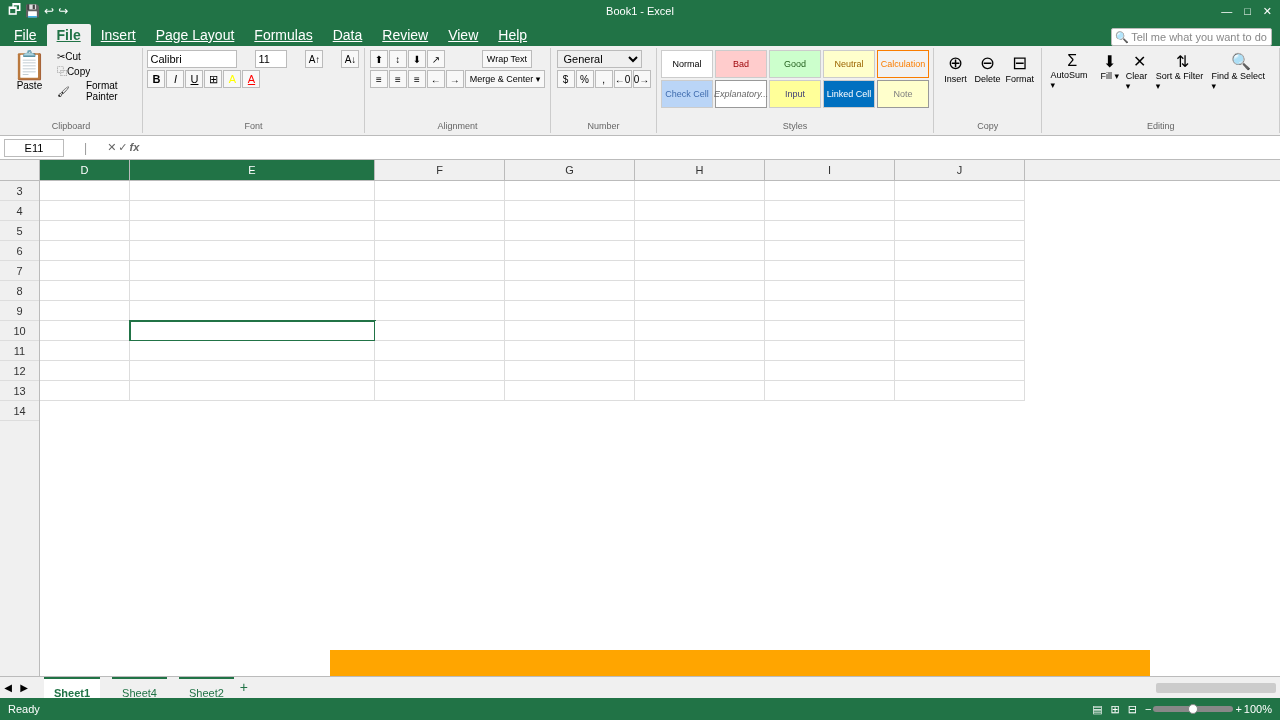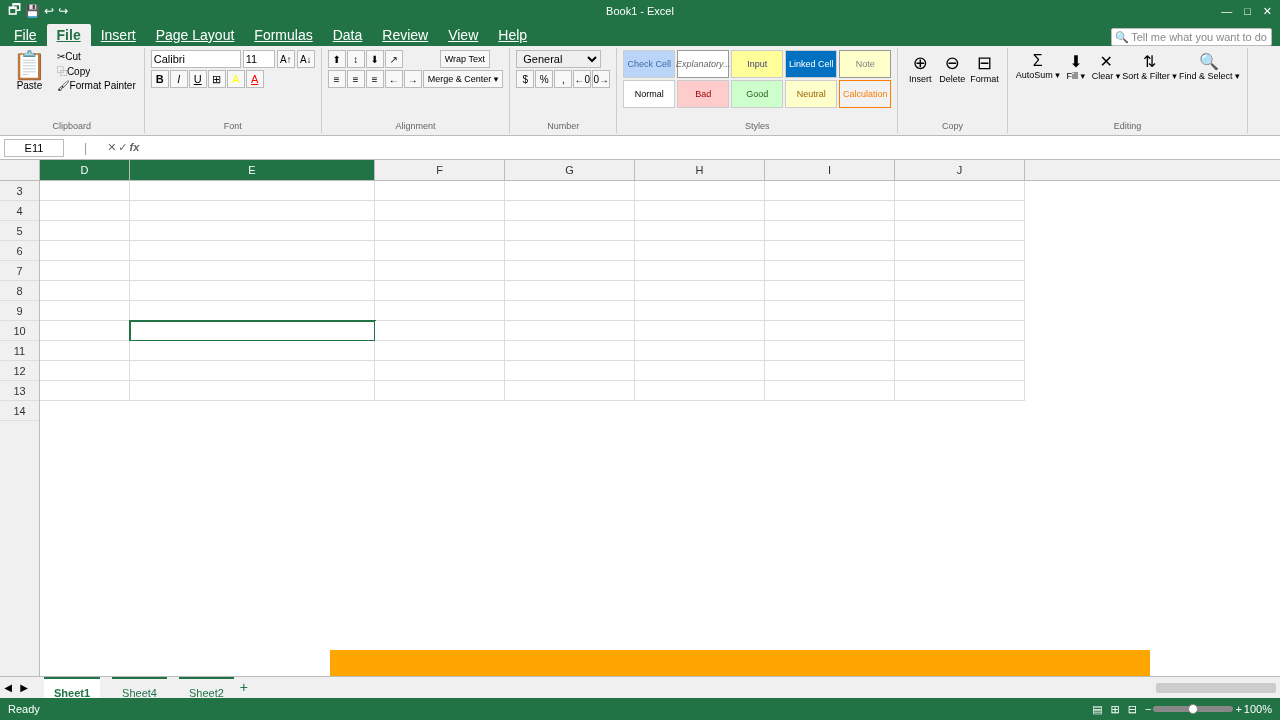--- a/index.html
+++ b/index.html
@@ -108,7 +108,7 @@
     .font-row {
       display: flex;
       align-items: center;
-      gap: 2px;
+      gap: 18px;
     }
     .font-name-box {
       width: 90px;

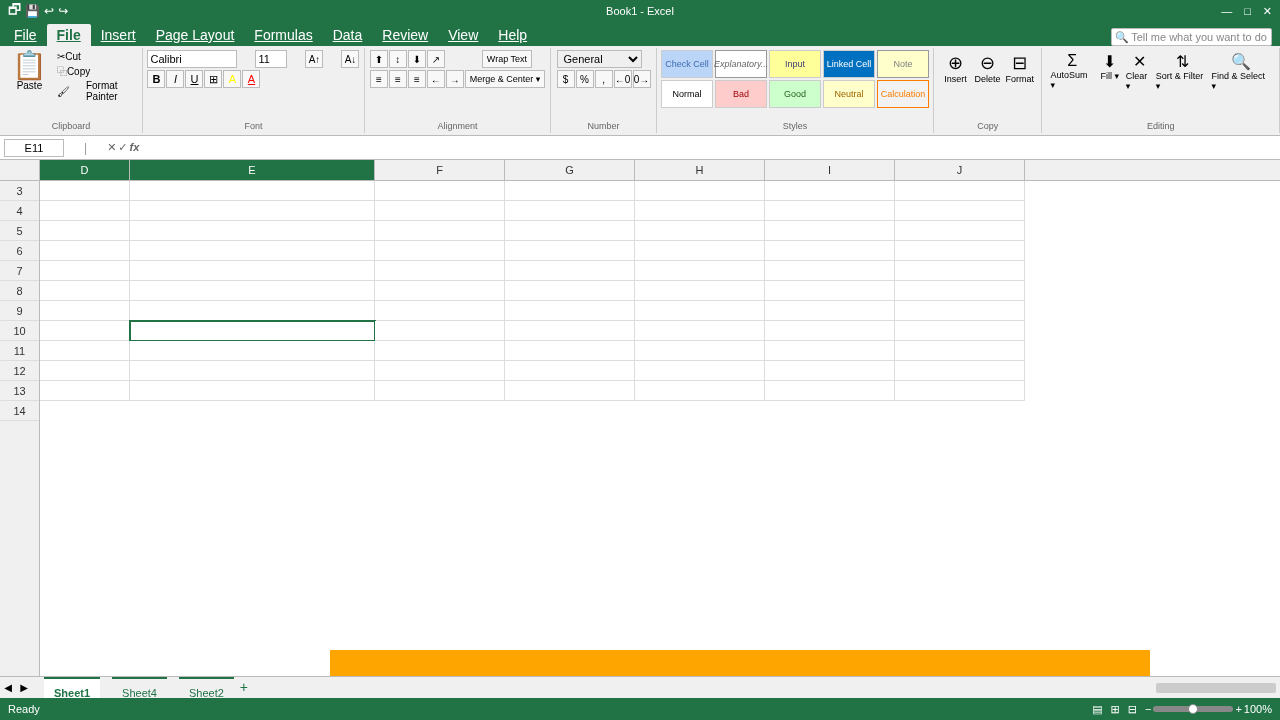--- a/index.html
+++ b/index.html
@@ -608,18 +608,18 @@
       <div class="ribbon-group-content">
         <div class="styles-group">
           <div class="style-row">
+            <div class="style-cell style-normal">Normal</div>
+            <div class="style-cell style-bad">Bad</div>
+            <div class="style-cell style-good">Good</div>
+            <div class="style-cell style-neutral">Neutral</div>
+            <div class="style-cell style-calc">Calculation</div>
+          </div>
+          <div class="style-row">
             <div class="style-cell style-check">Check Cell</div>
             <div class="style-cell style-expl">Explanatory...</div>
             <div class="style-cell style-input">Input</div>
             <div class="style-cell style-linked">Linked Cell</div>
             <div class="style-cell style-note">Note</div>
-          </div>
-          <div class="style-row">
-            <div class="style-cell style-normal">Normal</div>
-            <div class="style-cell style-bad">Bad</div>
-            <div class="style-cell style-good">Good</div>
-            <div class="style-cell style-neutral">Neutral</div>
-            <div class="style-cell style-calc">Calculation</div>
           </div>
         </div>
       </div>

